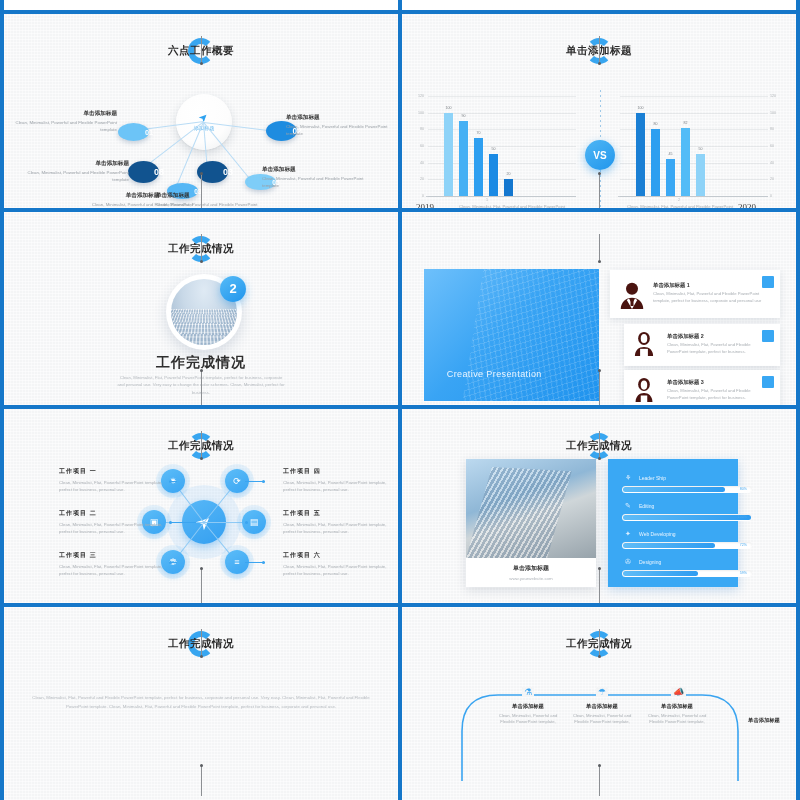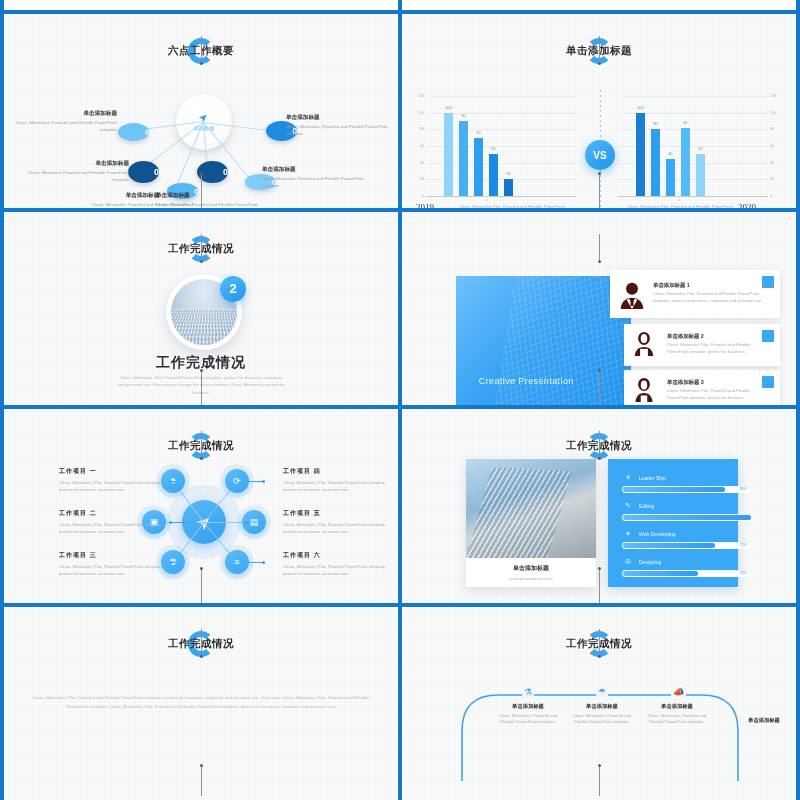--- a/index.html
+++ b/index.html
@@ -366,7 +366,7 @@
       <div class="sec-desc" style="top: 162px; left: 0px; padding: 0px 112px;">Clean, Minimalist, Flat, Powerful PowerPoint template, perfect for business, corporate and personal use. Very easy to change the color schemes. Clean, Minimalist, perfect for business.</div>
     </div>
     <div class="panel" style="left: 402px; top: 211.5px; width: 394px; height: 193.5px;">
-      <div class="heroimg" style="left: 22px; top: 64px; width: 175px; height: 132px; margin-left: 32px;">
+      <div class="heroimg" style="left: 22px; top: 57px; width: 175px; height: 132px;">
         <div class="cap">Creative Presentation</div>
       </div>
       <div class="pcard" style="left: 208px; top: 58px; width: 170px; height: 48px;">

